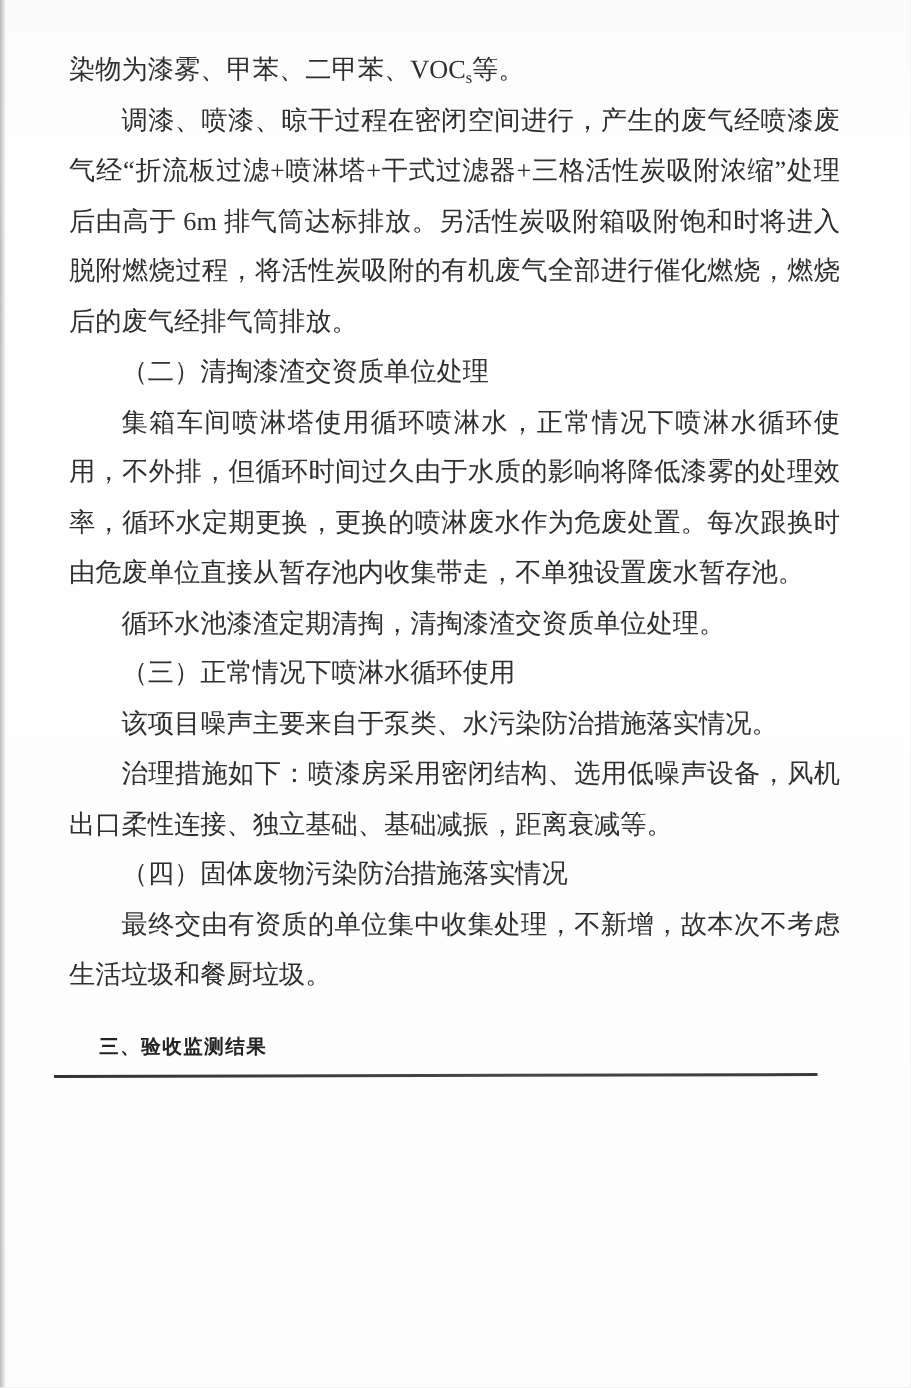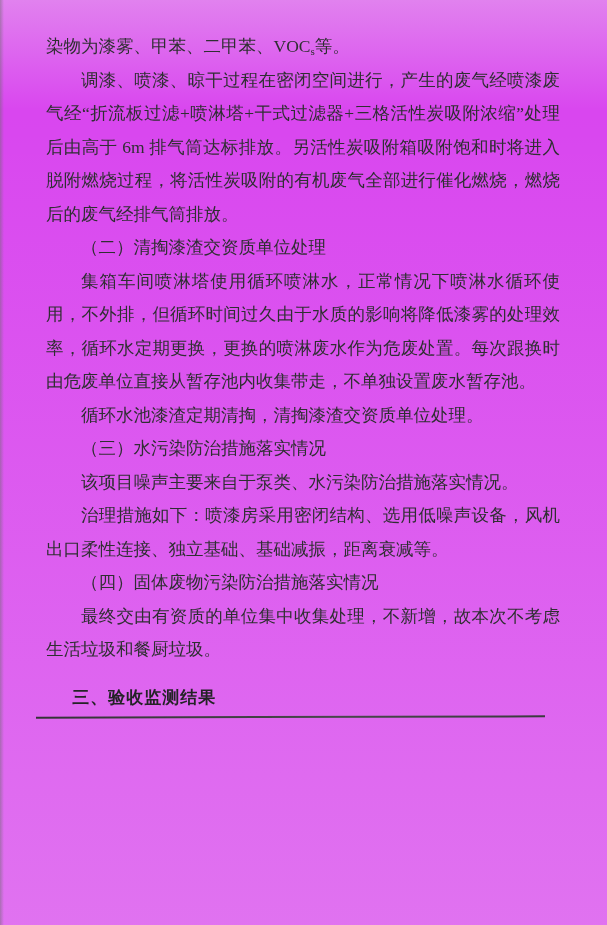--- a/index.html
+++ b/index.html
@@ -7,7 +7,7 @@
     position: relative;
     width: 607px;
     height: 925px;
-    background: #d946ef;
+    background: #ffffff;
     overflow: hidden;
     font-family: "Liberation Serif", "DejaVu Serif", serif;
     color: #2f2f32;

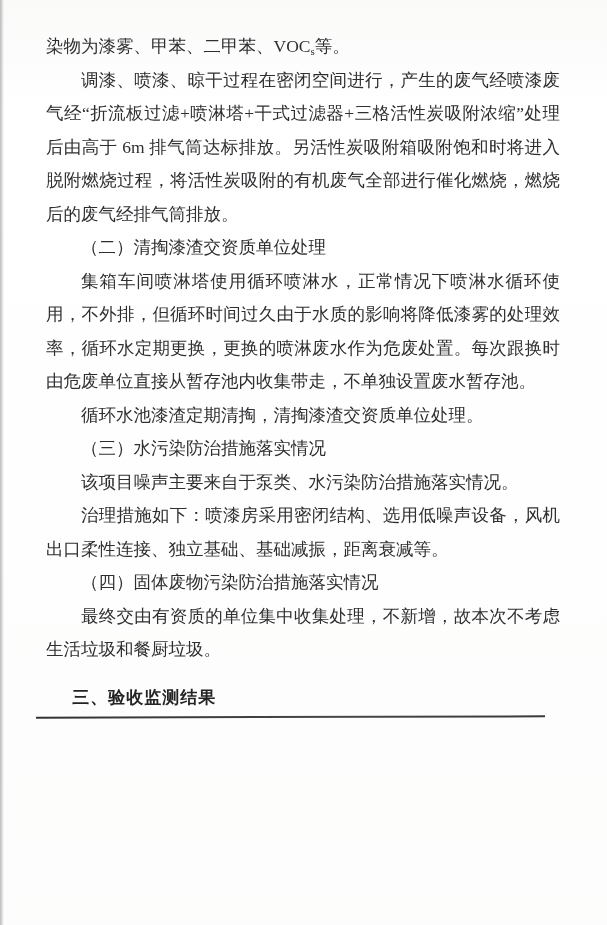--- a/index.html
+++ b/index.html
@@ -77,7 +77,7 @@
     <p>（二）清掏漆渣交资质单位处理</p>
     <p>集箱车间喷淋塔使用循环喷淋水，正常情况下喷淋水循环使用，不外排，但循环时间过久由于水质的影响将降低漆雾的处理效率，循环水定期更换，更换的喷淋废水作为危废处置。每次跟换时由危废单位直接从暂存池内收集带走，不单独设置废水暂存池。</p>
     <p>循环水池漆渣定期清掏，清掏漆渣交资质单位处理。</p>
-    <p>（三）水污染防治措施落实情况</p>
+    <p>（三）正常情况下喷淋水循环使用</p>
     <p>该项目噪声主要来自于泵类、水污染防治措施落实情况。</p>
     <p>治理措施如下：喷漆房采用密闭结构、选用低噪声设备，风机出口柔性连接、独立基础、基础减振，距离衰减等。</p>
     <p>（四）固体废物污染防治措施落实情况</p>

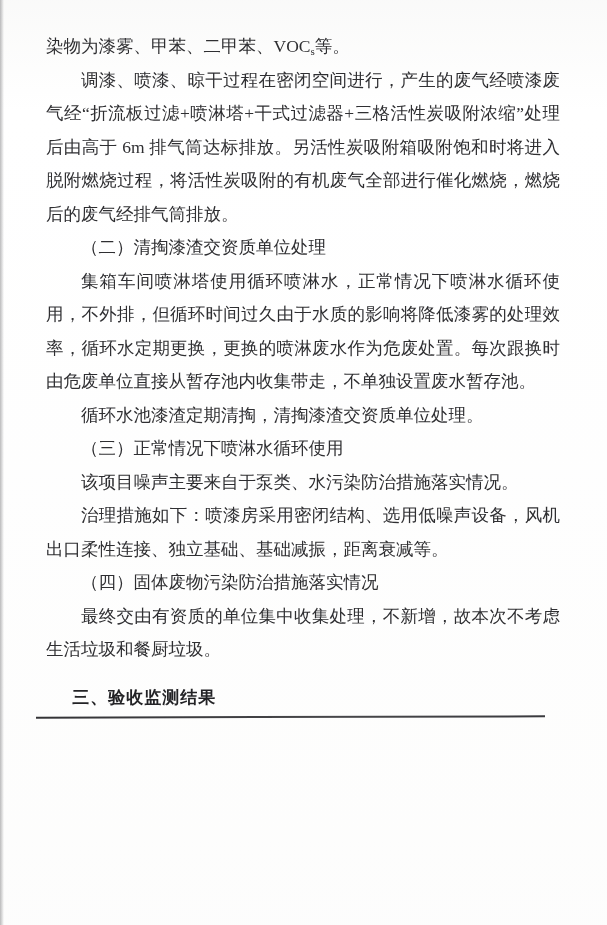--- a/index.html
+++ b/index.html
@@ -49,7 +49,7 @@
     font-weight: bold;
     text-indent: 1.55em !important;
     margin-top: 14px !important;
-    font-size: 17px;
+    font-size: 13px;
     letter-spacing: 1px;
     color: #232326;
     text-align: left;

